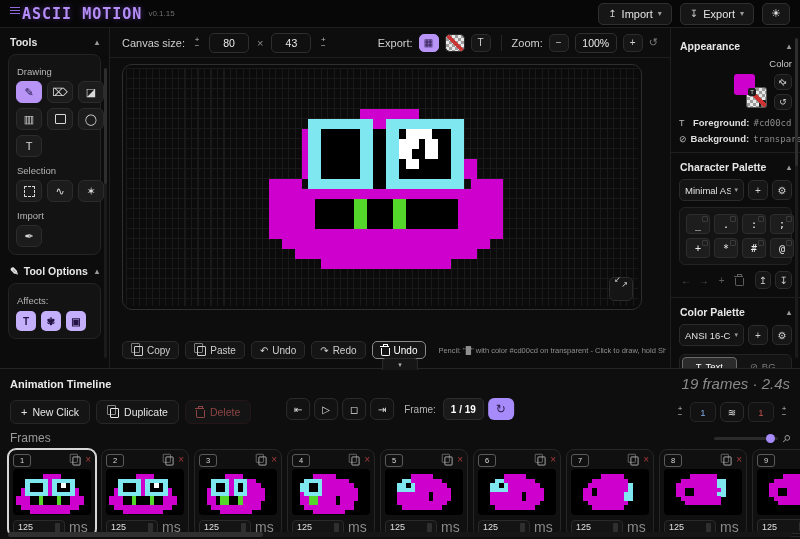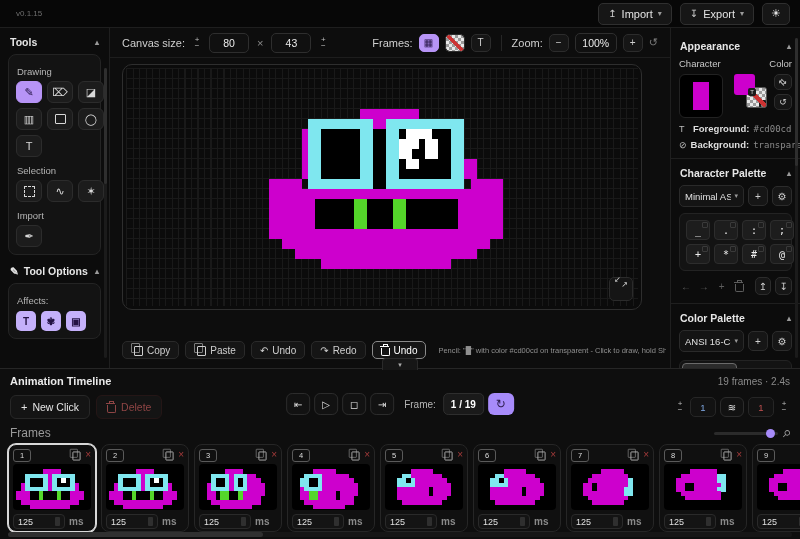--- a/index.html
+++ b/index.html
@@ -203,6 +203,7 @@
 <body>
 
 <div class="header">
+  <span class="logo"><span class="speed"><i></i><i></i><i></i></span><span>ASCII MOTION</span></span>
   <span class="version">v0.1.15</span>
   <div class="hdr-right">
     <div class="hbtn">

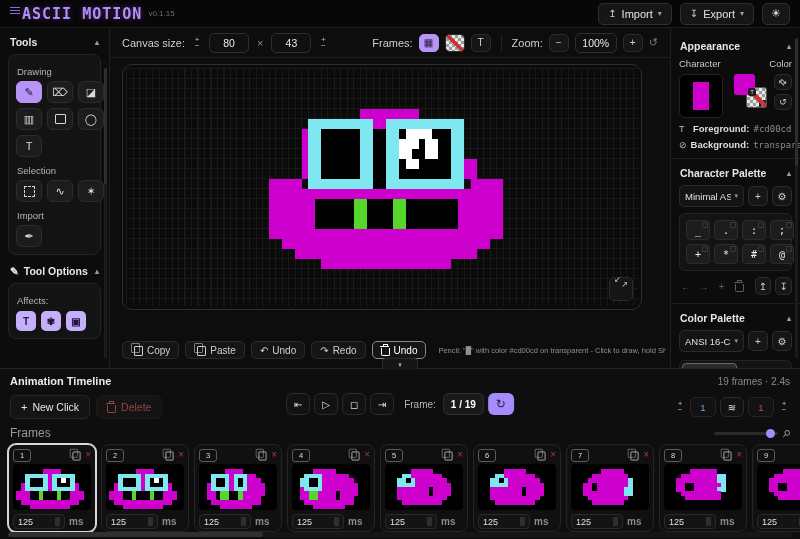--- a/index.html
+++ b/index.html
@@ -317,7 +317,7 @@
       </span>
 
     <div class="cbar-right">
-      <span class="lbl">Frames:</span>
+      <span class="lbl">Export:</span>
       <div class="mini active">
           <span>▦</span>
         </div>

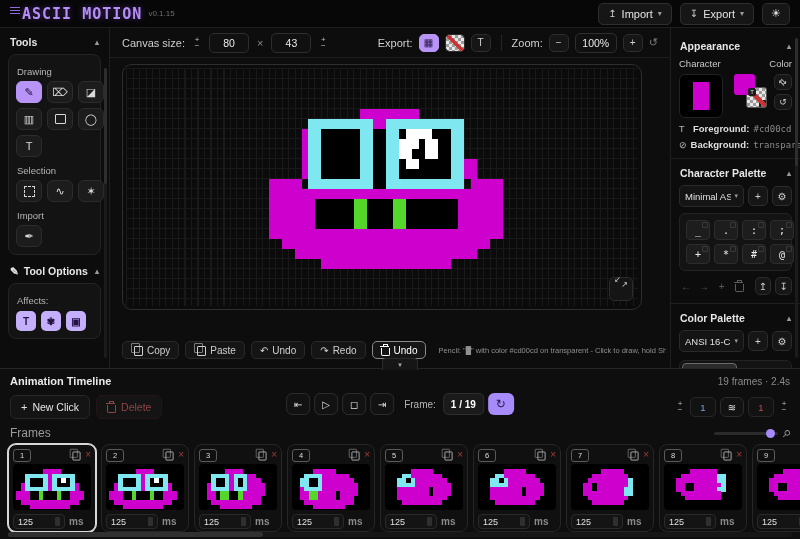--- a/index.html
+++ b/index.html
@@ -468,12 +468,6 @@
     <span class="chev">▴</span>
   </div>
   <div class="rp-row">
-    <div>
-      <div class="rp-col-label">Character</div>
-      <div class="char-swatch">
-          <i></i>
-        </div>
-    </div>
     <div style="margin-left:auto">
       <div class="rp-col-label" style="text-align:right">Color</div>
       <div style="display:flex;gap:4px">

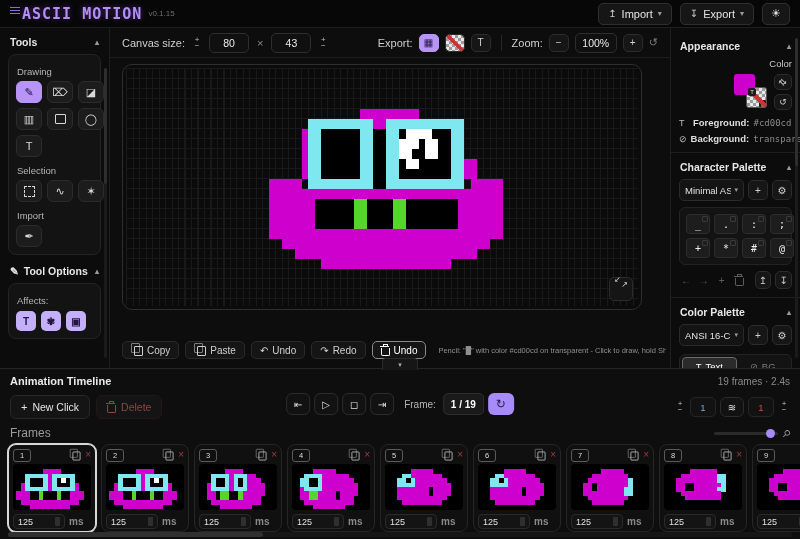--- a/index.html
+++ b/index.html
@@ -153,7 +153,7 @@
       align-items:center;justify-content:center;color:#aaa;font-size:7px;cursor:pointer;}
   .tl-head{display:flex;align-items:center;justify-content:space-between;padding:6px 10px 2px 10px;}
   .tl-title{font-size:11px;font-weight:bold;color:#eaeaea;}
-  .tl-summary{font-size:10px;color:#8a8a8a;}
+  .tl-summary{font-size:15px;color:#8a8a8a;font-style:italic;}
   .tl-controls{position:relative;display:flex;align-items:center;padding:4px 10px;height:28px;}
   .tl-left{display:flex;gap:6px;}
   .tlbtn{height:24px;display:flex;align-items:center;gap:5px;background:#141414;border:1px solid #272727;

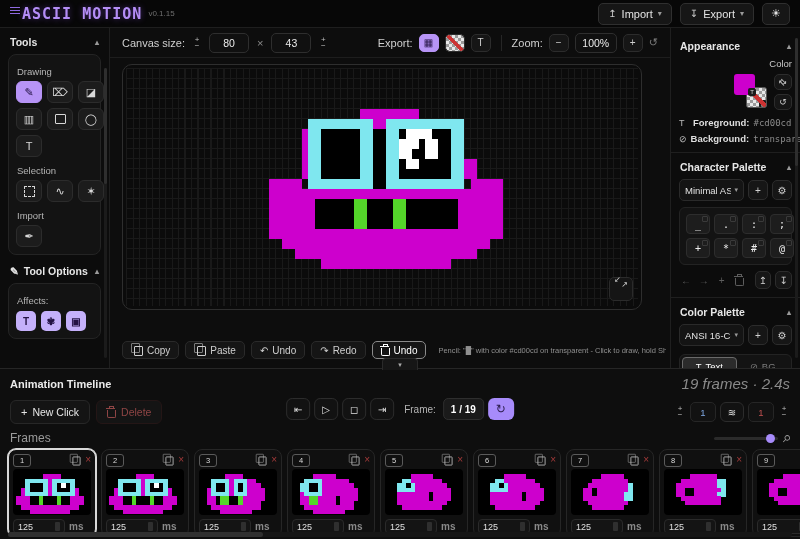--- a/index.html
+++ b/index.html
@@ -592,6 +592,10 @@
           <span class="plus">+</span>
           <span>New Click</span>
         </div>
+      <div class="tlbtn">
+          <span class="ic-copy"></span>
+          <span>Duplicate</span>
+        </div>
       <div class="tlbtn danger">
           <span class="ic-trash"></span>
           <span>Delete</span>

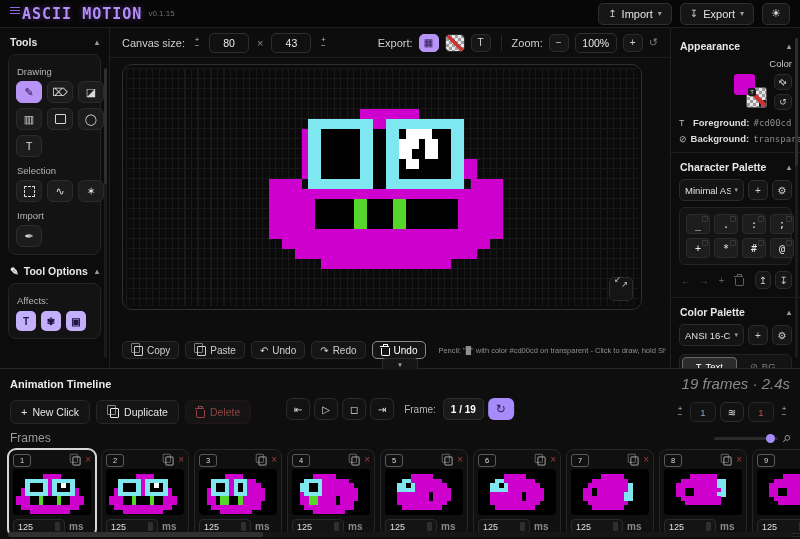--- a/index.html
+++ b/index.html
@@ -195,7 +195,7 @@
   .fc-input{width:52px;height:15px;background:#141414;border:1px solid #2a2a2a;border-radius:4px;display:flex;
             align-items:center;padding:0 4px;font-size:9px;color:#e0e0e0;box-sizing:border-box;}
   .fc-step{margin-left:auto;width:5px;height:9px;background:#2f2f2f;border-radius:1px;}
-  .fc-ms{font-size:10px;color:#8a8a8a;font-weight:bold;}
+  .fc-ms{font-size:14px;color:#8a8a8a;}
   .hscroll{position:absolute;left:8px;right:8px;bottom:2px;height:5px;background:#161616;border-radius:3px;}
   .hscroll .hthumb{position:absolute;left:0;top:0;height:5px;width:255px;background:#303030;border-radius:3px;cursor:pointer;}
 </style>

